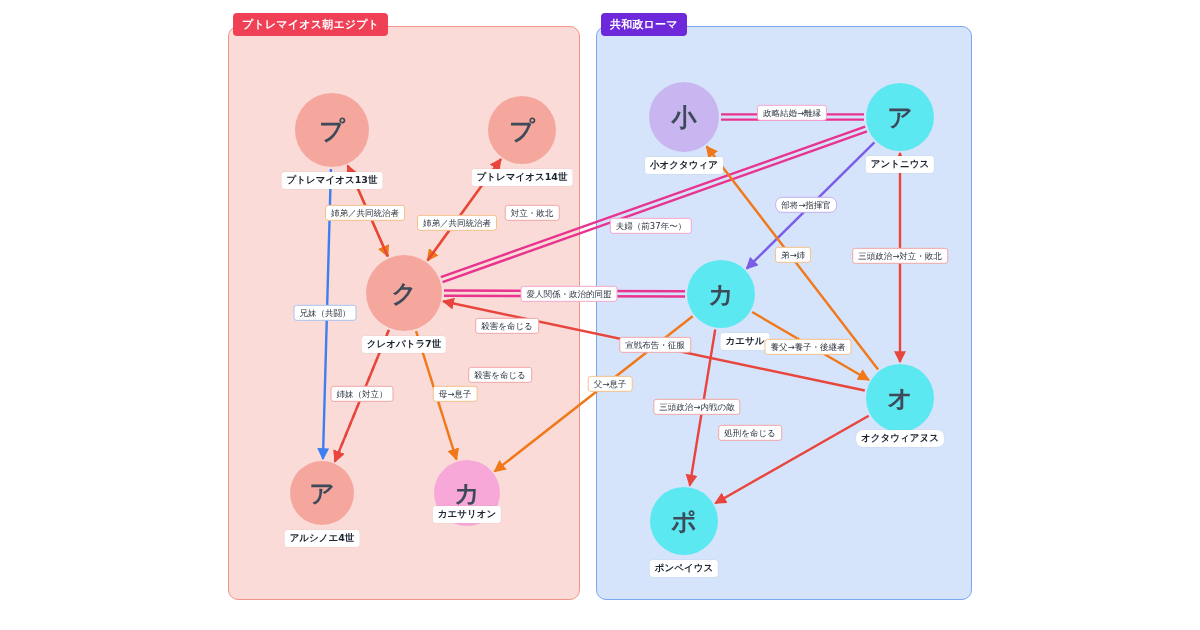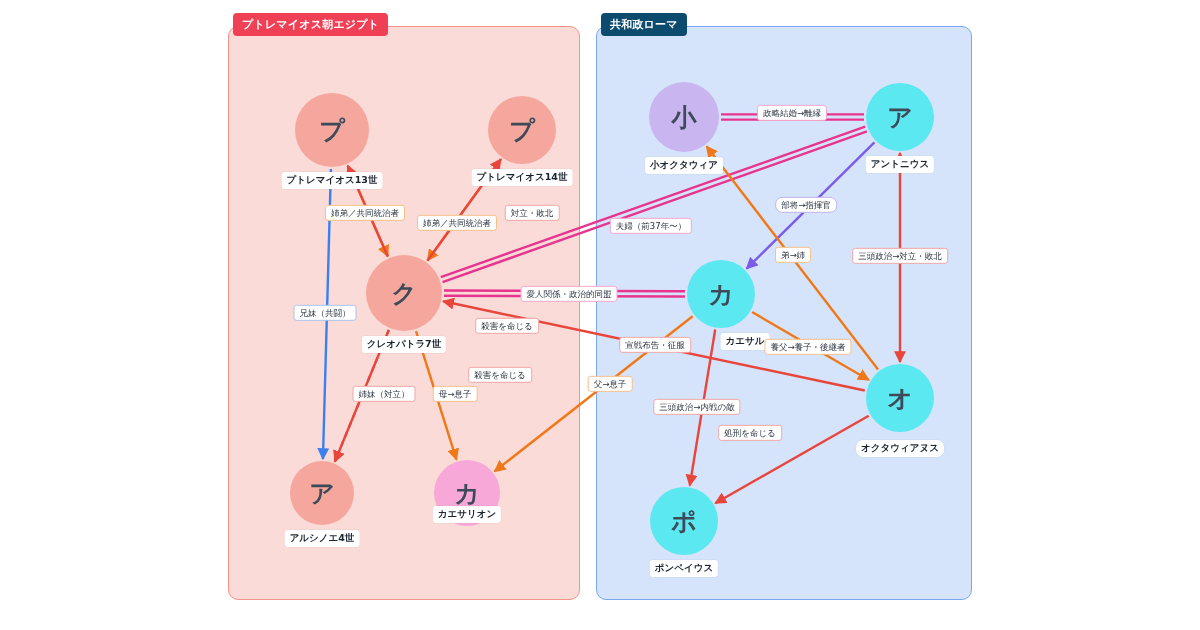--- a/index.html
+++ b/index.html
@@ -19,7 +19,7 @@
   .cluster-label{position:absolute;font-size:11px;font-weight:bold;color:#ffffff;
       padding:4px 9px;border-radius:4px;white-space:nowrap;letter-spacing:.2px;}
   .cl-egypt{left:233px;top:13px;background:#ef4056;}
-  .cl-rome{left:601px;top:13px;background:#0c4a6e;}
+  .cl-rome{left:601px;top:13px;background:#6d28d9;}
 
   
   .node{position:absolute;border-radius:50%;display:flex;align-items:center;

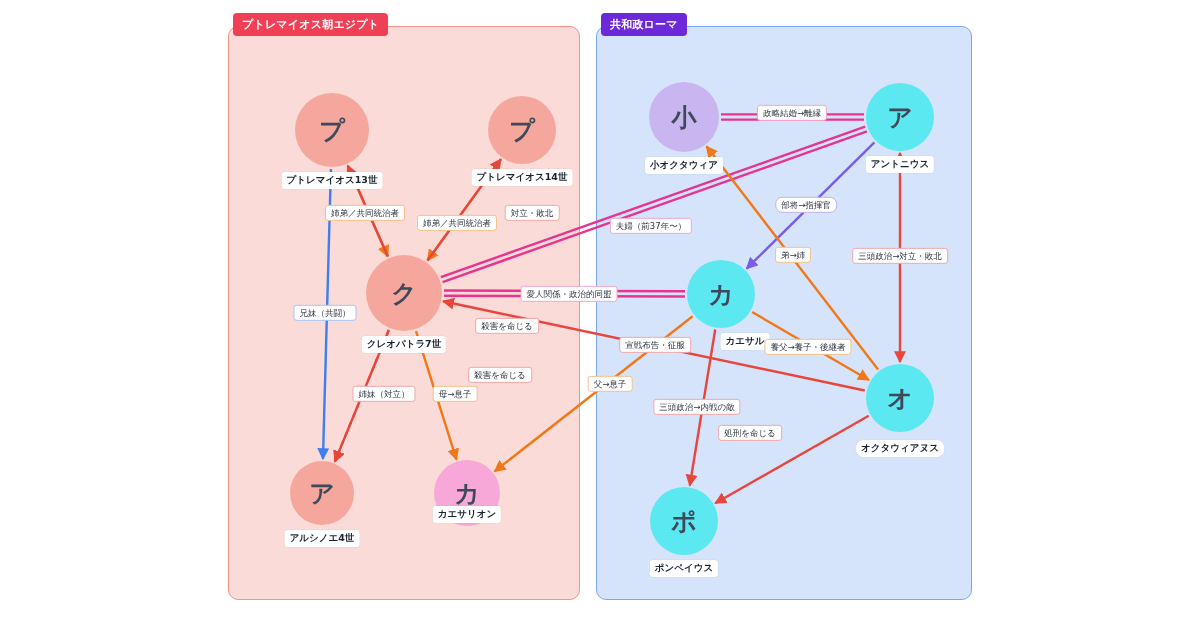--- a/index.html
+++ b/index.html
@@ -177,7 +177,7 @@
       <div class="elabel el-orange" style="left: 457px; top: 223px;">姉弟／共同統治者</div>
       <div class="elabel el-blue" style="left: 325px; top: 313px;">兄妹（共闘）</div>
       <div class="elabel el-red" style="left: 532px; top: 213px;">対立・敗北</div>
-      <div class="elabel el-red" style="left: 362px; top: 394px; margin-left: 22px;">姉妹（対立）</div>
+      <div class="elabel el-red" style="left: 362px; top: 394px;">姉妹（対立）</div>
       <div class="elabel el-orange" style="left: 455px; top: 394px;">母→息子</div>
       <div class="elabel el-pink" style="left: 569px; top: 294px;">愛人関係・政治的同盟</div>
       <div class="elabel el-pink" style="left: 651px; top: 226px;">夫婦（前37年〜）</div>

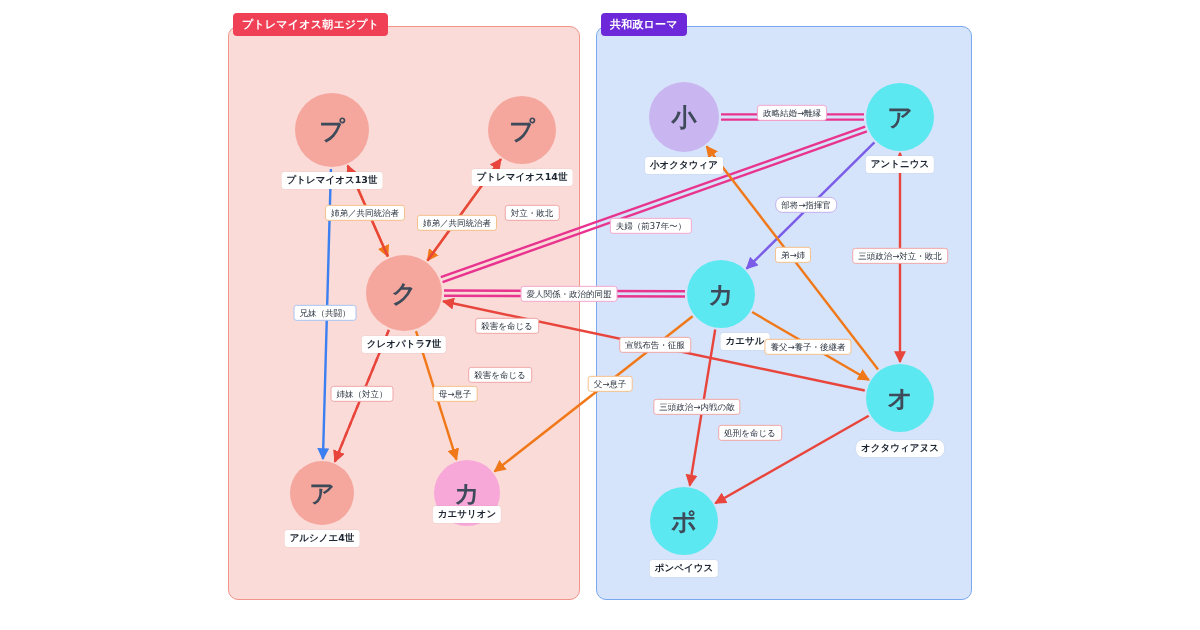--- a/index.html
+++ b/index.html
@@ -166,7 +166,7 @@
       <div class="node" style="left: 866px; top: 364px; height: 68px; width: 68px; background: rgb(92, 232, 240);">
         <span>オ</span>
       </div>
-      <div class="node-label" style="left: 900px; top: 440px; border-radius: 7px;">オクタウィアヌス</div>
+      <div class="node-label" style="left: 900px; top: 430px; border-radius: 7px;">オクタウィアヌス</div>
       <div class="node" style="left: 650px; top: 487px; height: 68px; width: 68px; background: rgb(92, 232, 240);">
         <span>ポ</span>
       </div>

